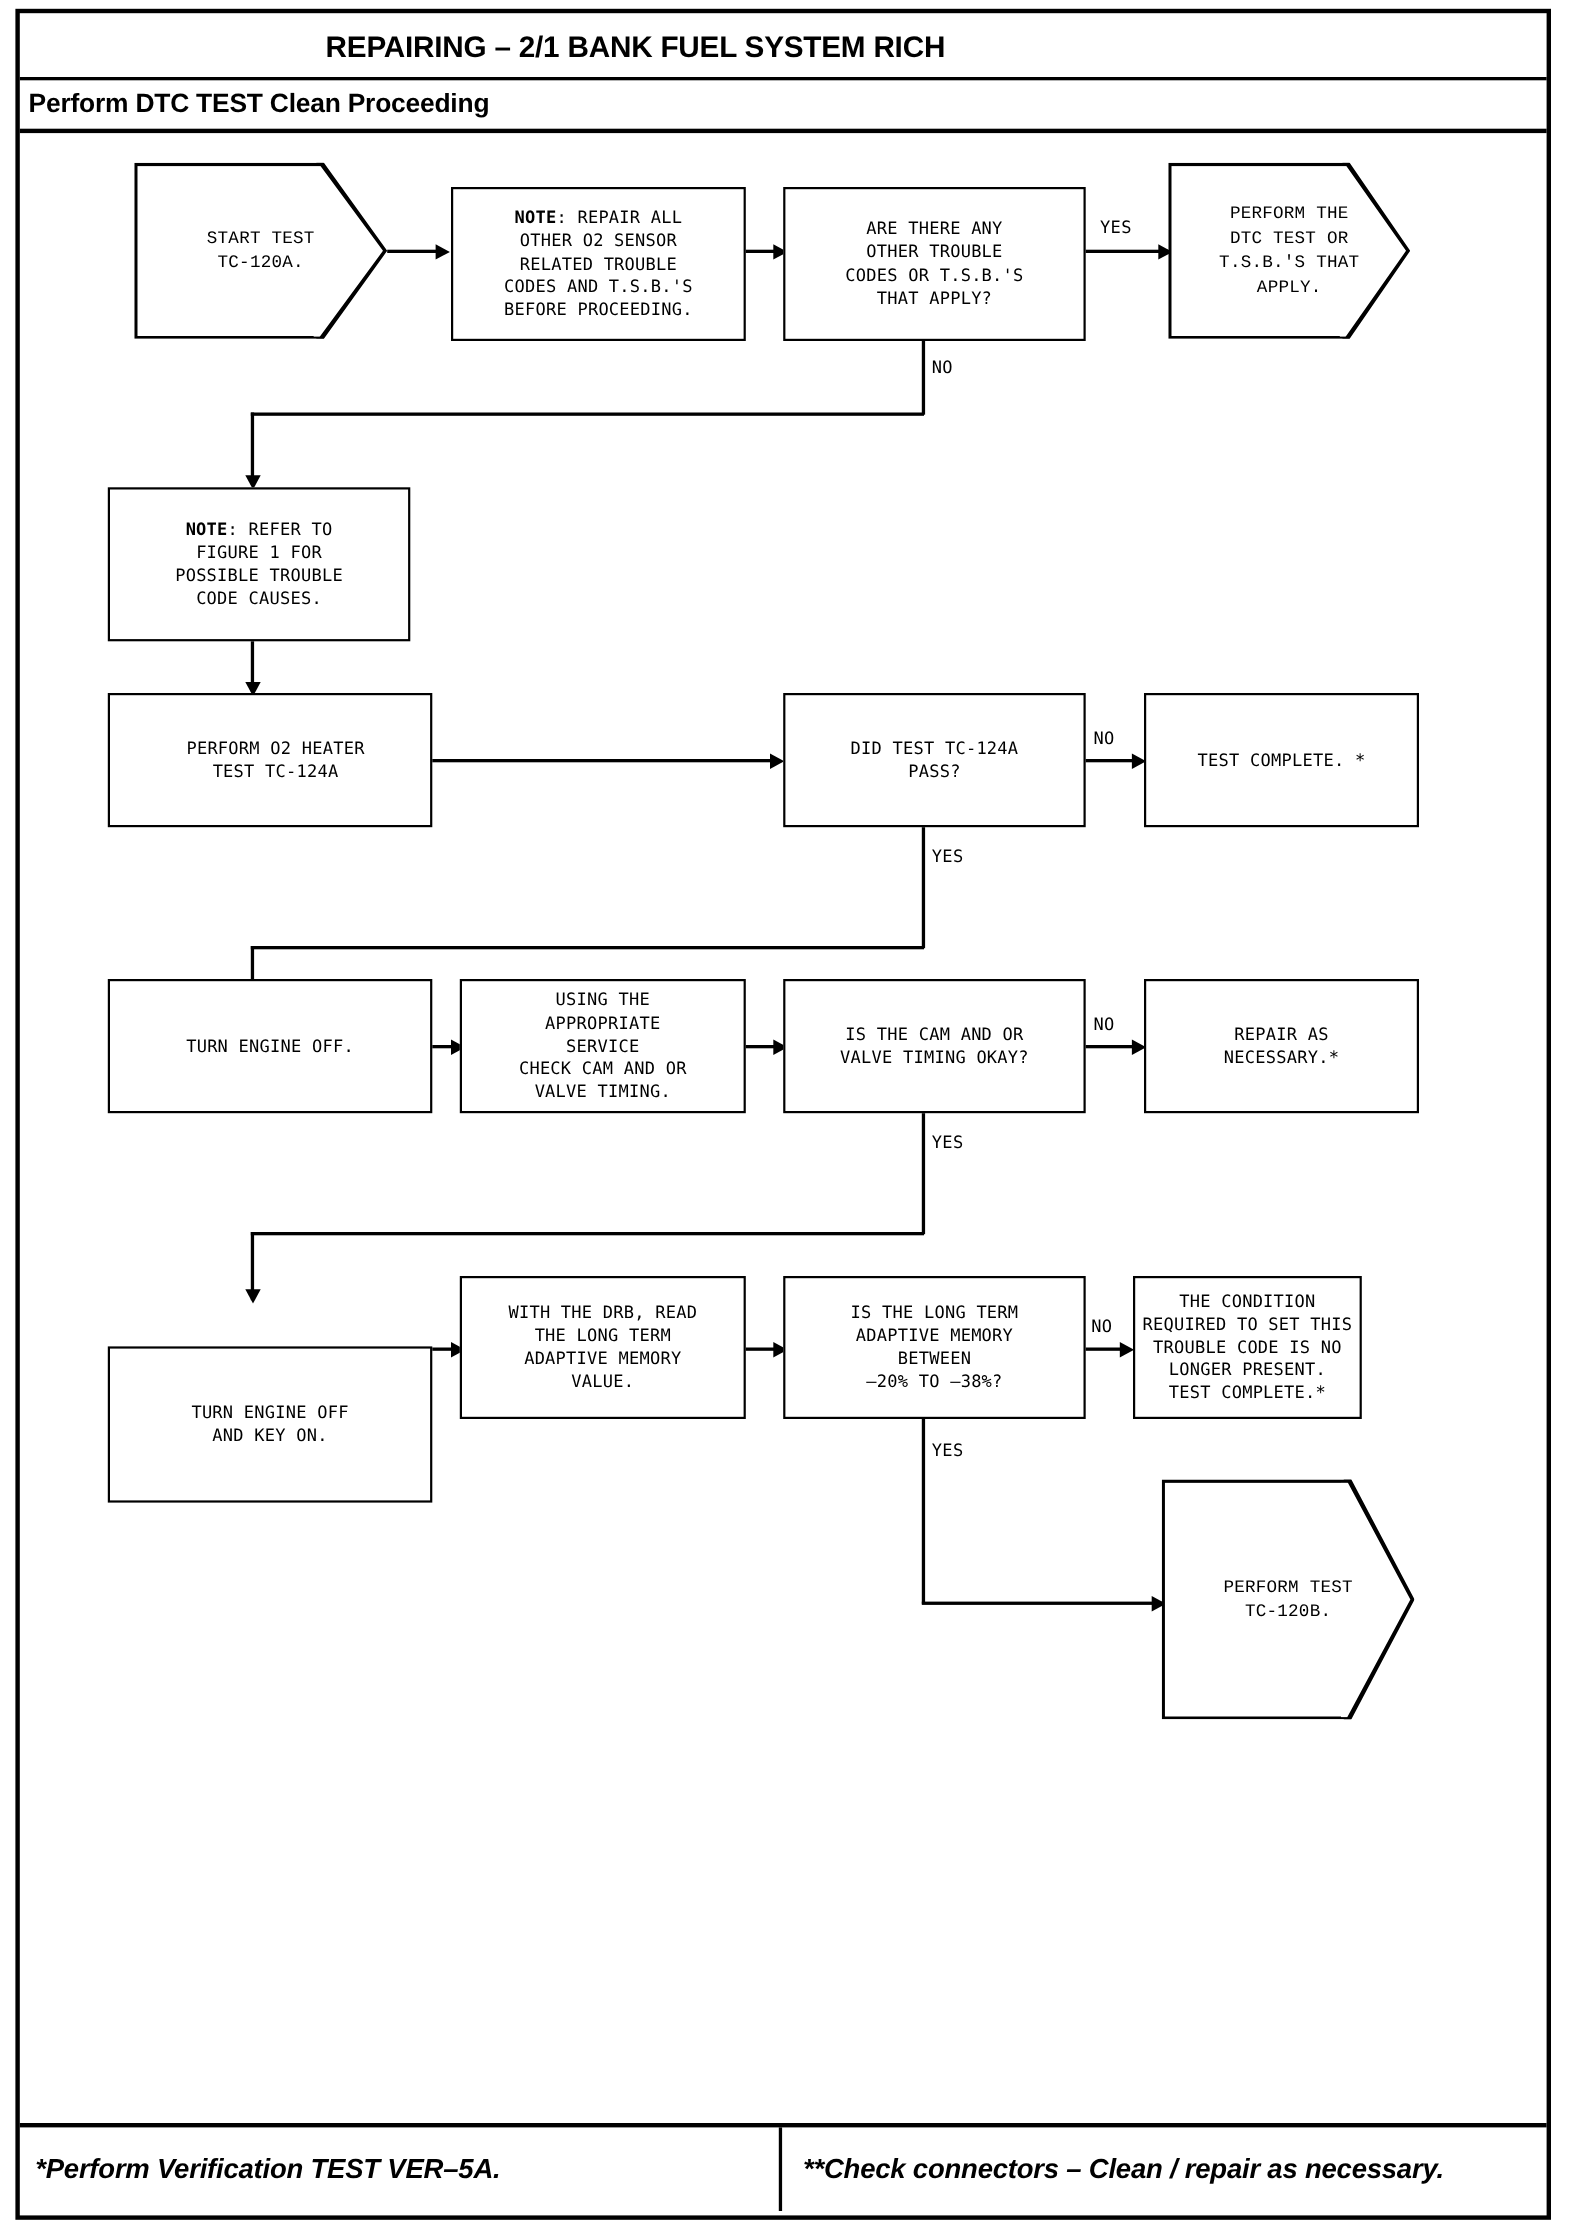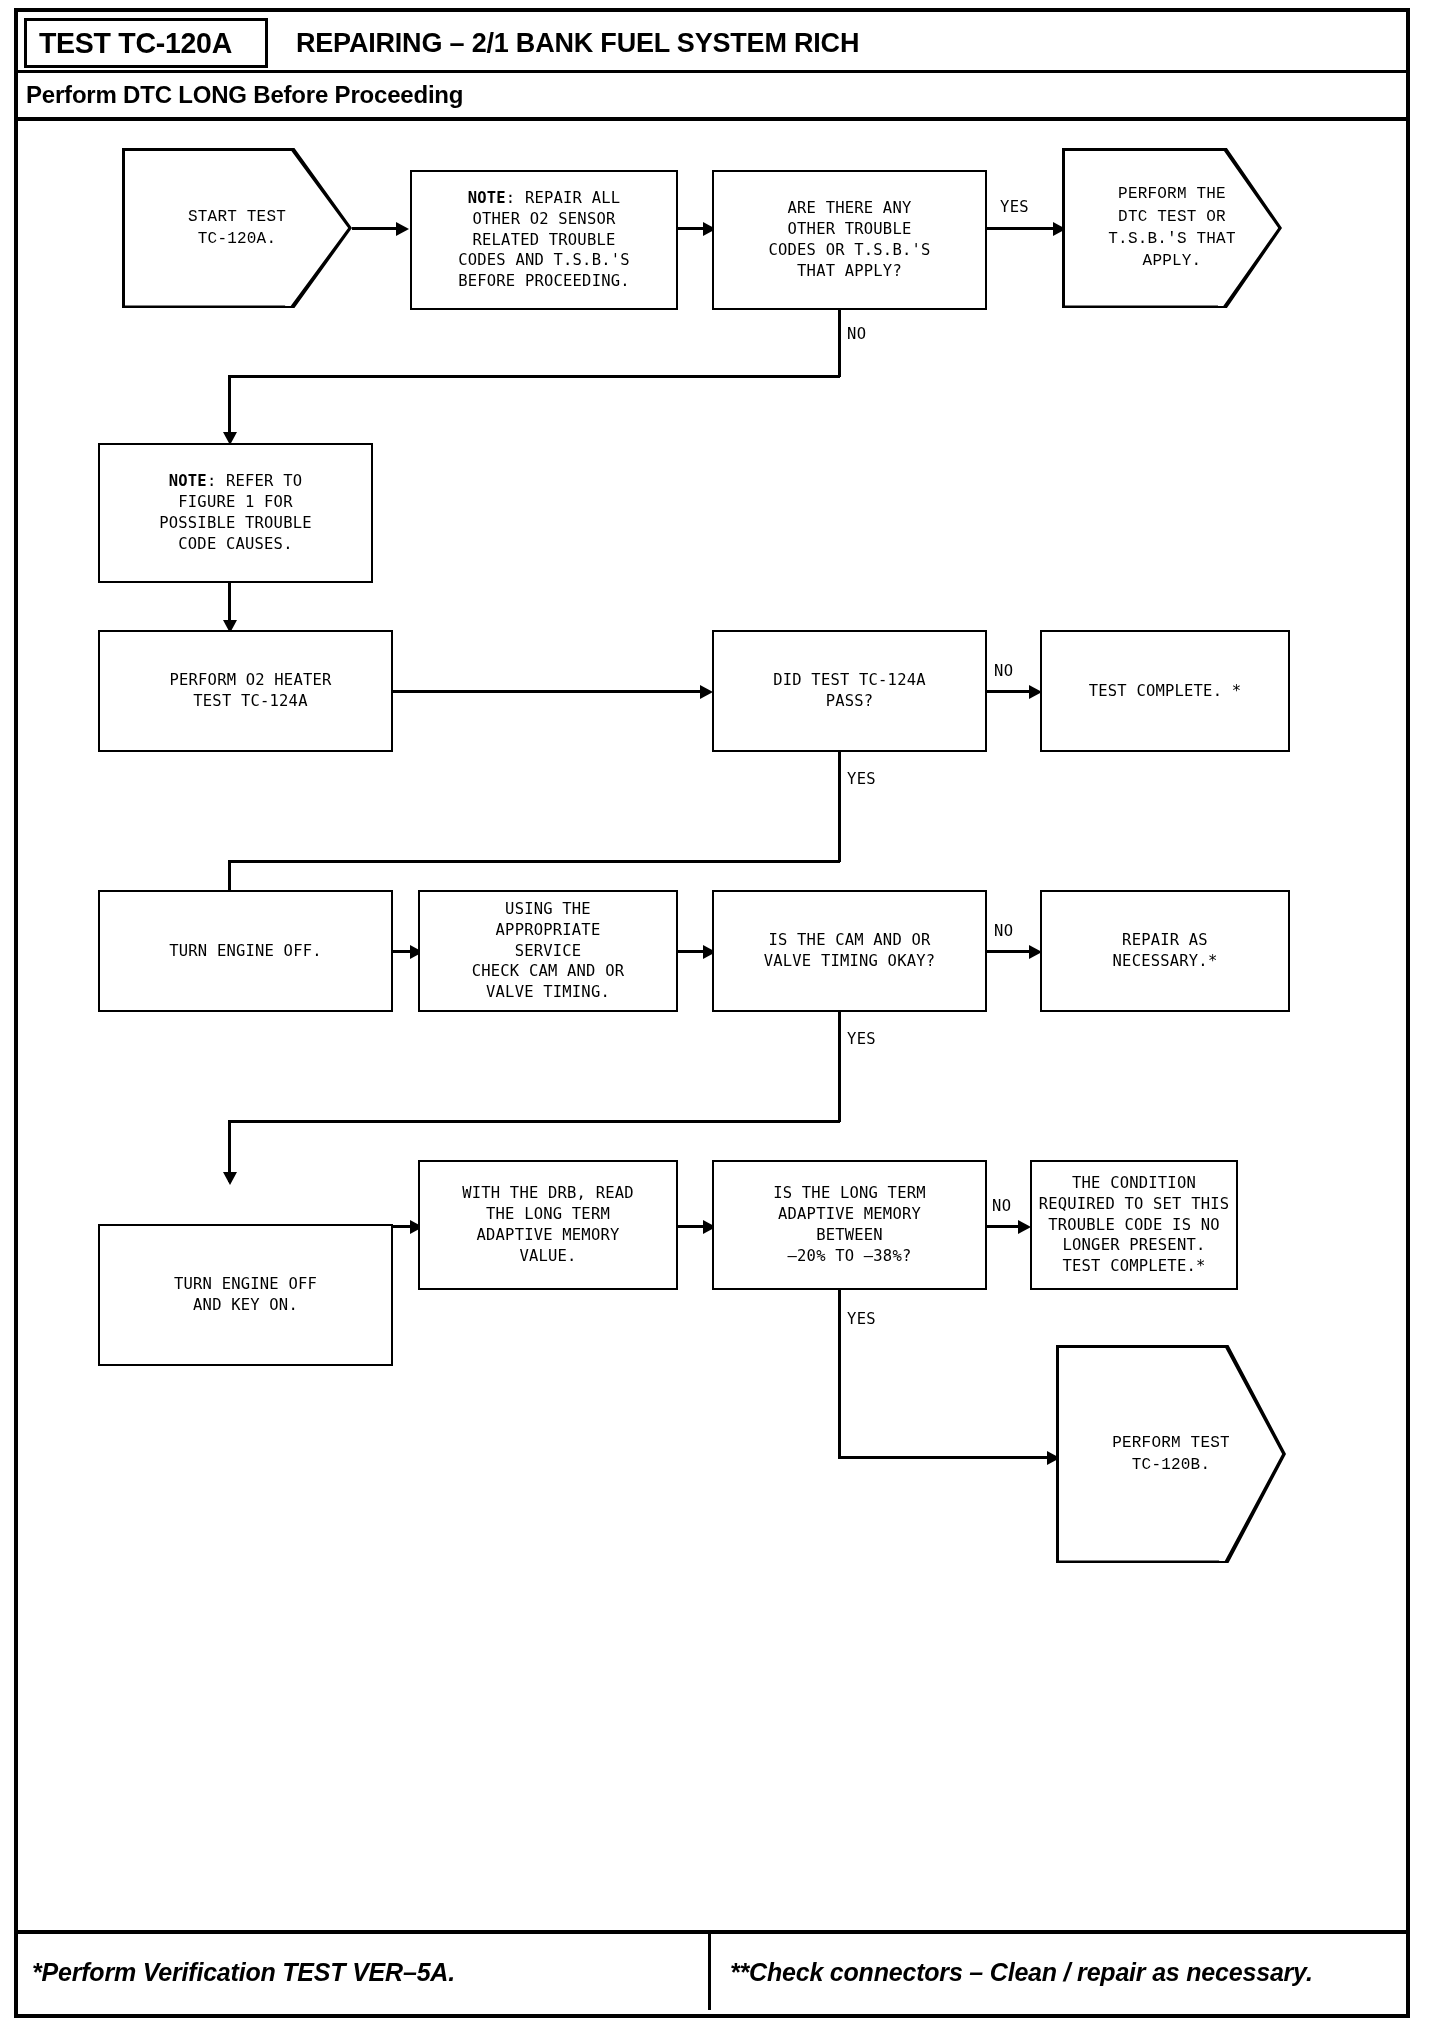--- a/index.html
+++ b/index.html
@@ -229,9 +229,6 @@
   <div class="page-frame"></div>
 
   <div class="header-band">
-    <div class="test-id-box">
-      <span>TEST TC-120A</span>
-    </div>
     <div class="header-title">REPAIRING – 2/1 BANK FUEL SYSTEM RICH</div>
     <div class="header-rule"></div>
     <div class="header-sub">Perform DTC LONG Before Proceeding</div>

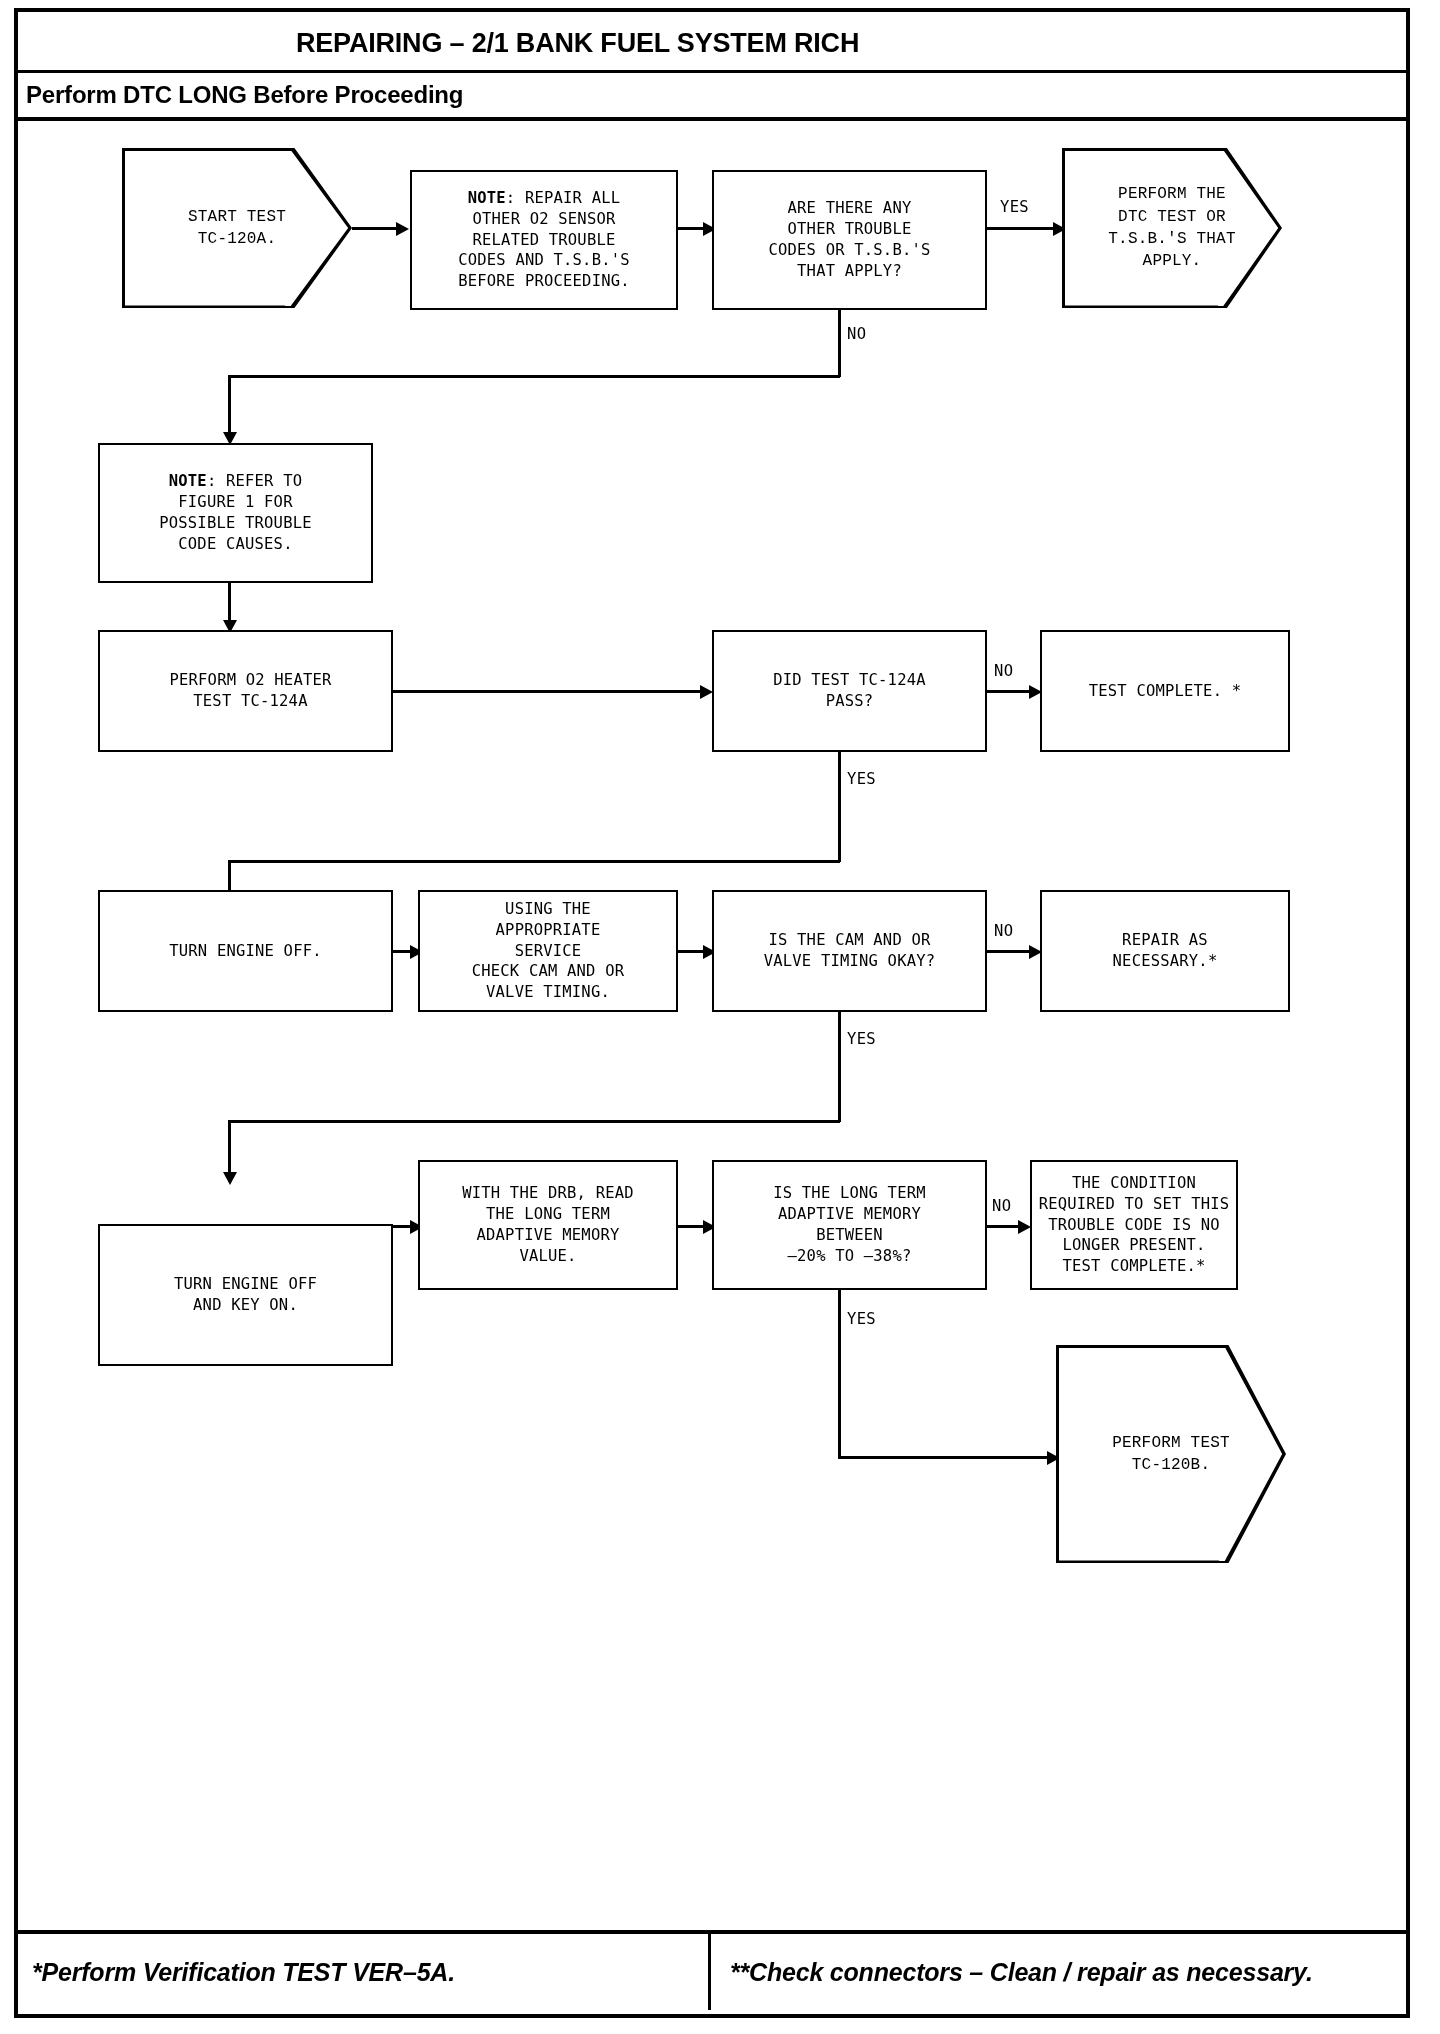--- a/index.html
+++ b/index.html
@@ -231,7 +231,7 @@
   <div class="header-band">
     <div class="header-title">REPAIRING – 2/1 BANK FUEL SYSTEM RICH</div>
     <div class="header-rule"></div>
-    <div class="header-sub">Perform DTC LONG Before Proceeding</div>
+    <div class="header-sub">Perform DTC TEST Clean Proceeding</div>
     <div class="header-bottom-rule"></div>
   </div>
 

